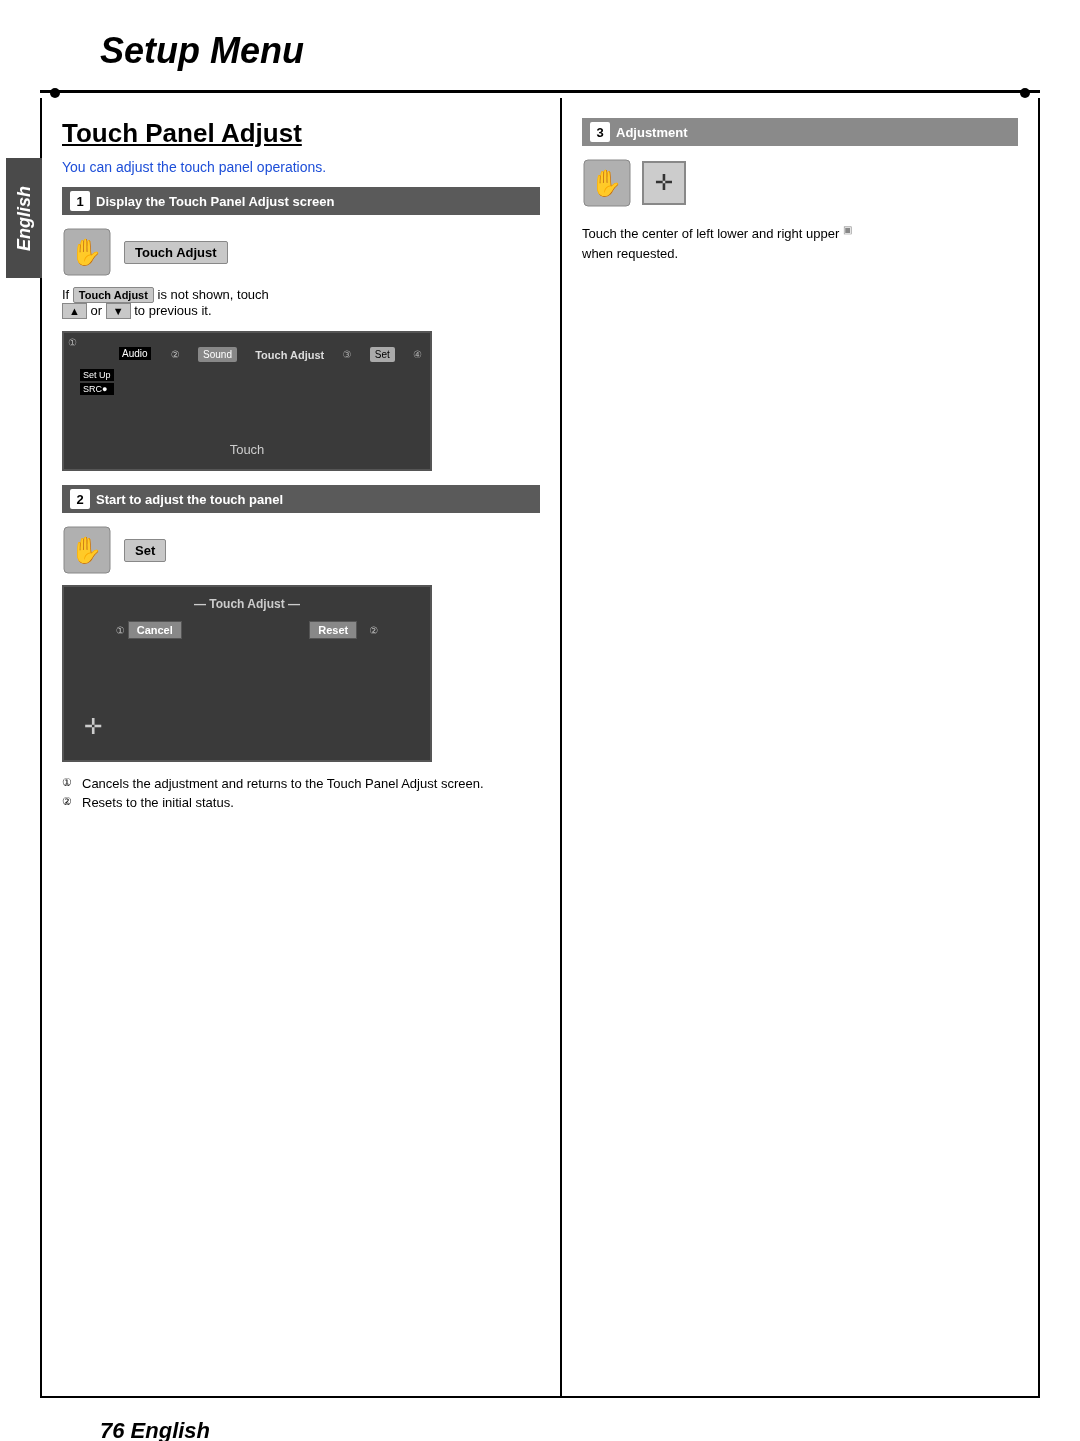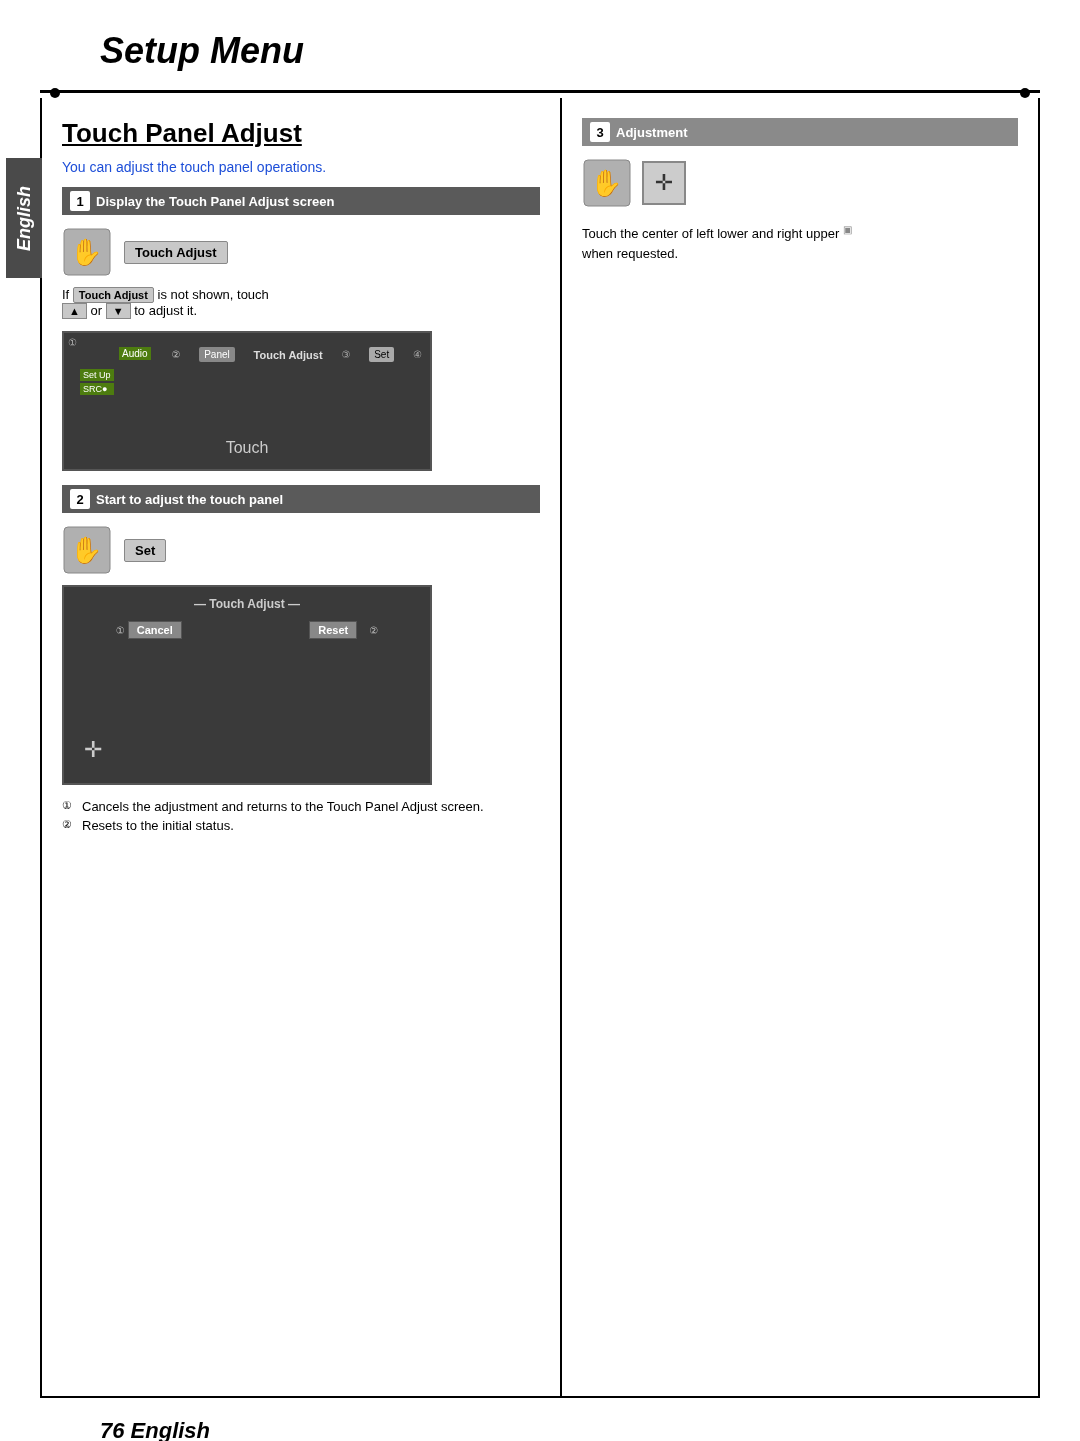--- a/index.html
+++ b/index.html
@@ -385,7 +385,7 @@
         <span class="arrow-btn">▲</span>
         <span> or </span>
         <span class="arrow-btn">▼</span>
-        <span> to adjust it.</span>
+        <span> to previous it.</span>
       </p>
 
       <div class="device-screen">

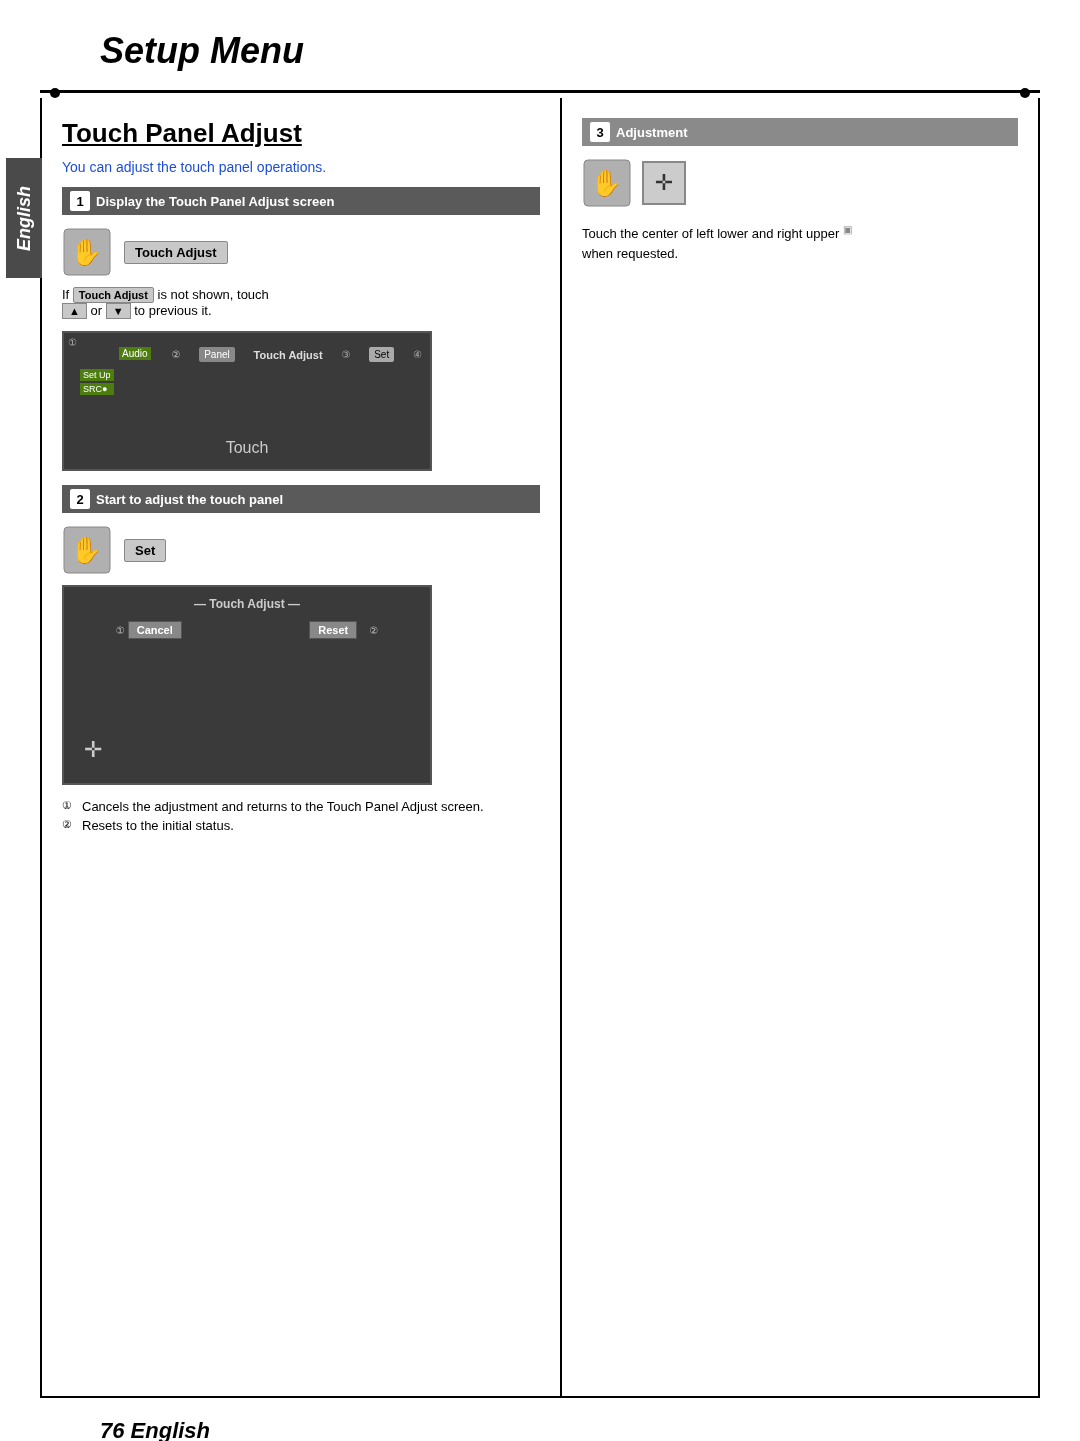--- a/index.html
+++ b/index.html
@@ -240,7 +240,7 @@
     }
 
     .screen-label {
-      background: #4d7c0f;
+      background: #000000;
       color: #fff;
       font-size: 9px;
       padding: 1px 3px;

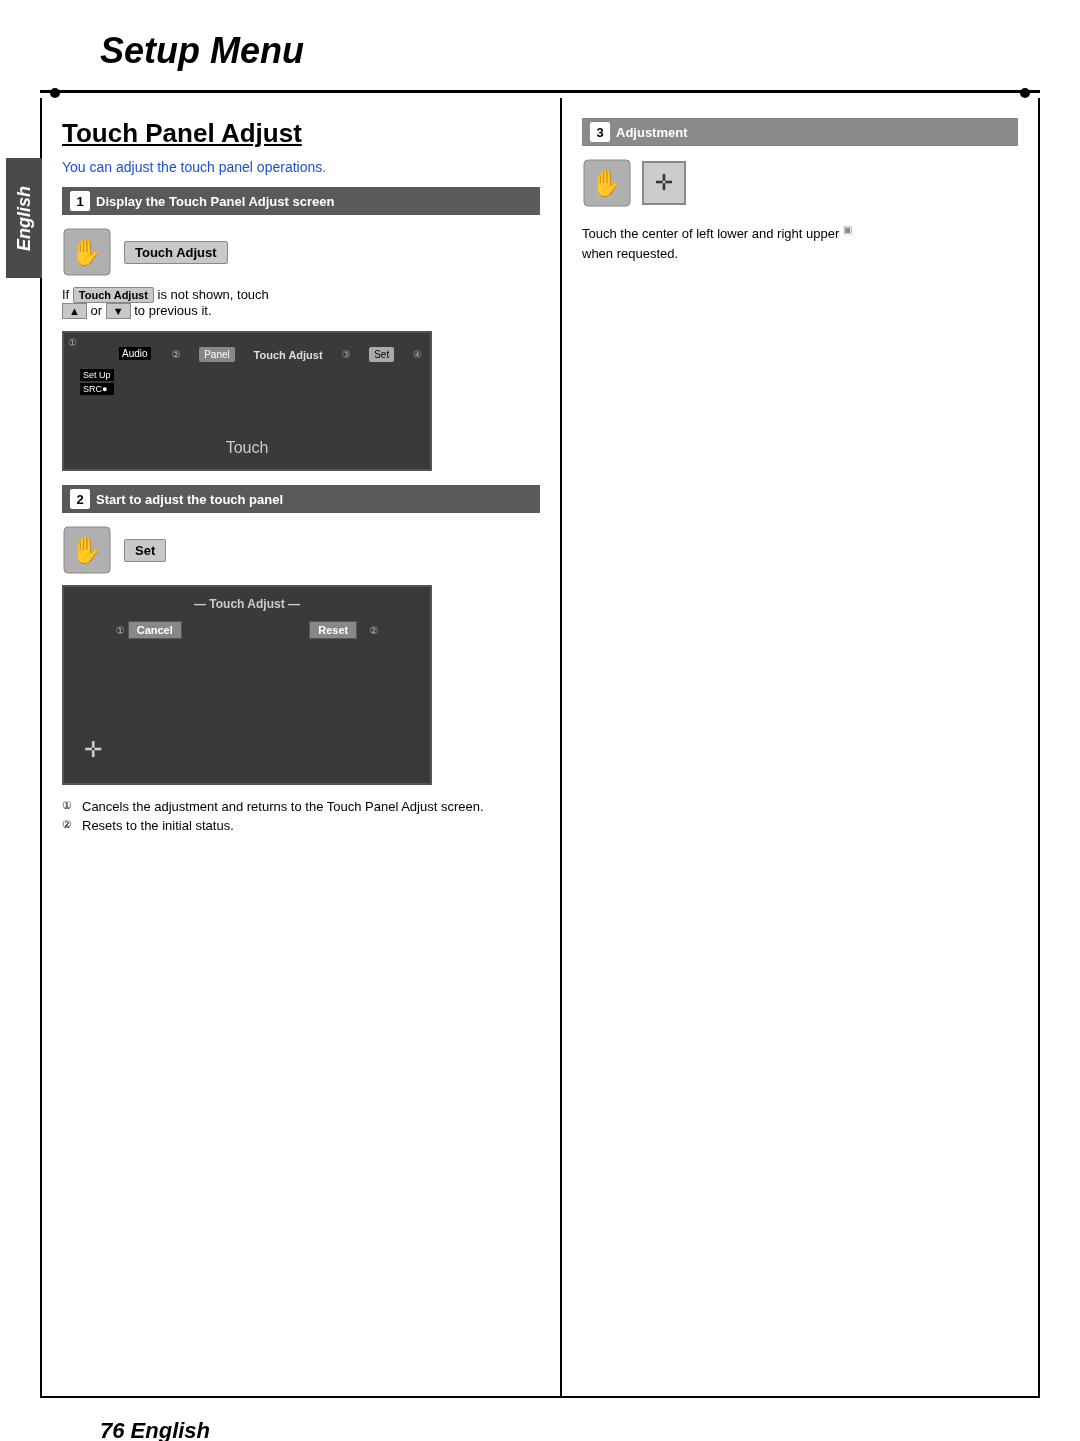--- a/index.html
+++ b/index.html
@@ -395,7 +395,7 @@
           <div class="screen-top-row" style="position:absolute; top:14px; left:55px; right:8px; display:flex; align-items:center; gap:4px;">
             <span class="screen-label" style="font-size:10px; display:inline;">Audio</span>
             <span style="color:#bbb; font-size:10px; margin-left:2px;">②</span>
-            <span class="screen-menu-btn">Panel</span>
+            <span class="screen-menu-btn">Sound</span>
             <span class="screen-title-text">Touch Adjust</span>
             <span style="color:#aaa; font-size:10px;">③</span>
             <span class="screen-set-btn">Set</span>

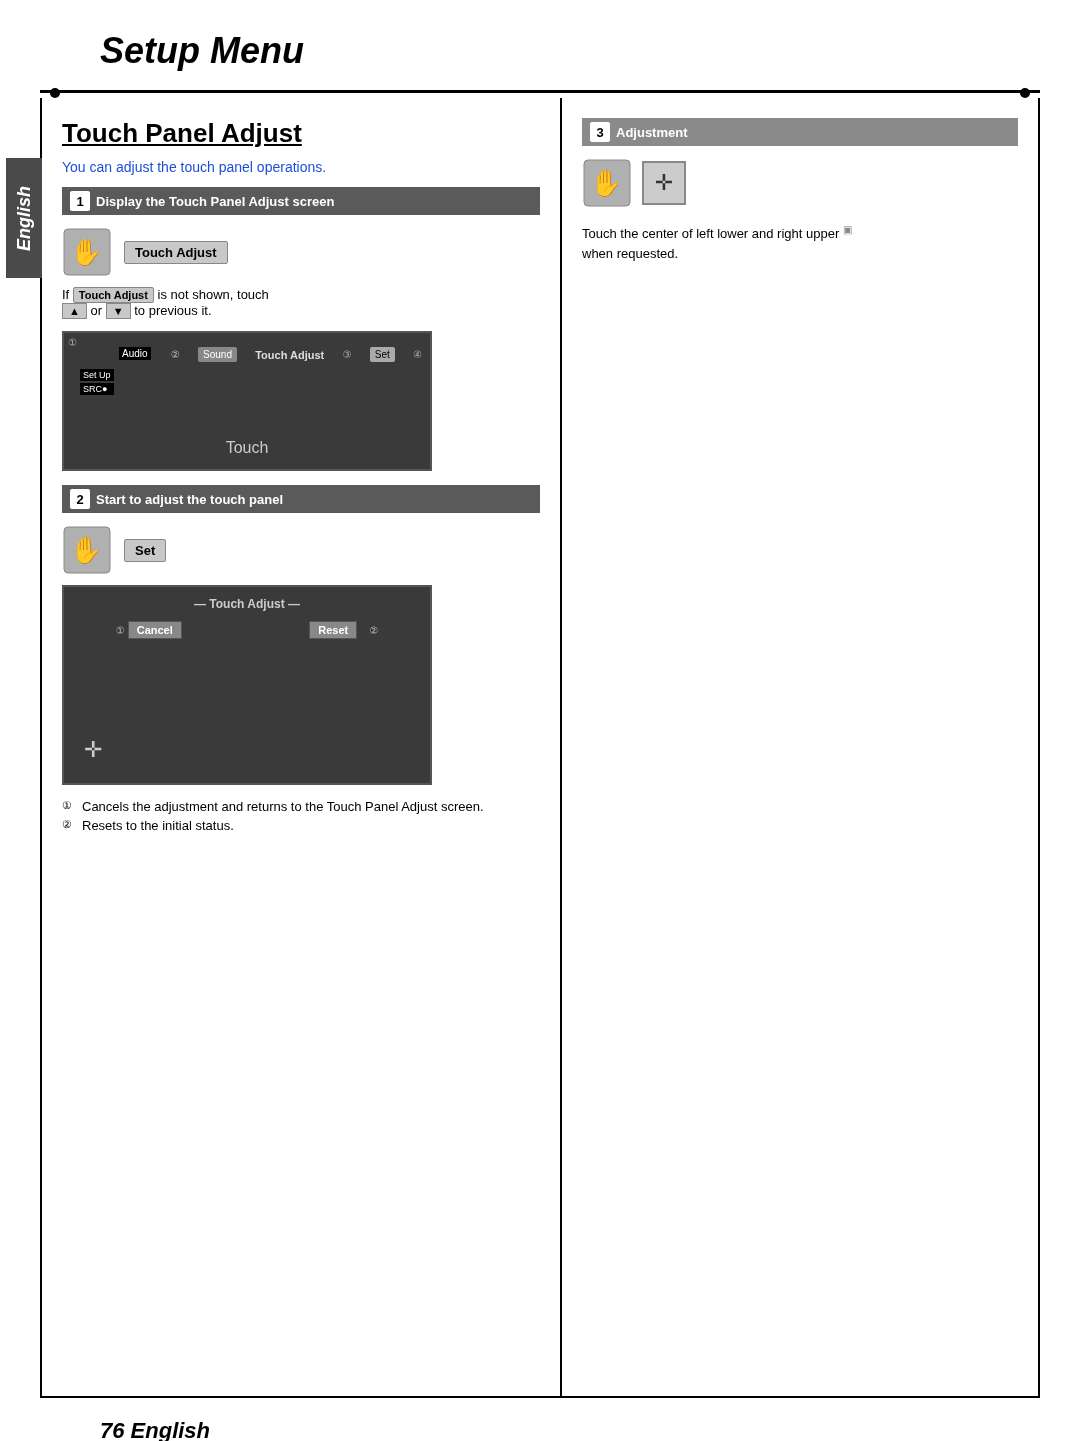--- a/index.html
+++ b/index.html
@@ -254,7 +254,7 @@
       left: 50%;
       transform: translateX(-50%);
       color: #ccc;
-      font-size: 16px;
+      font-size: 13px;
     }
 
     

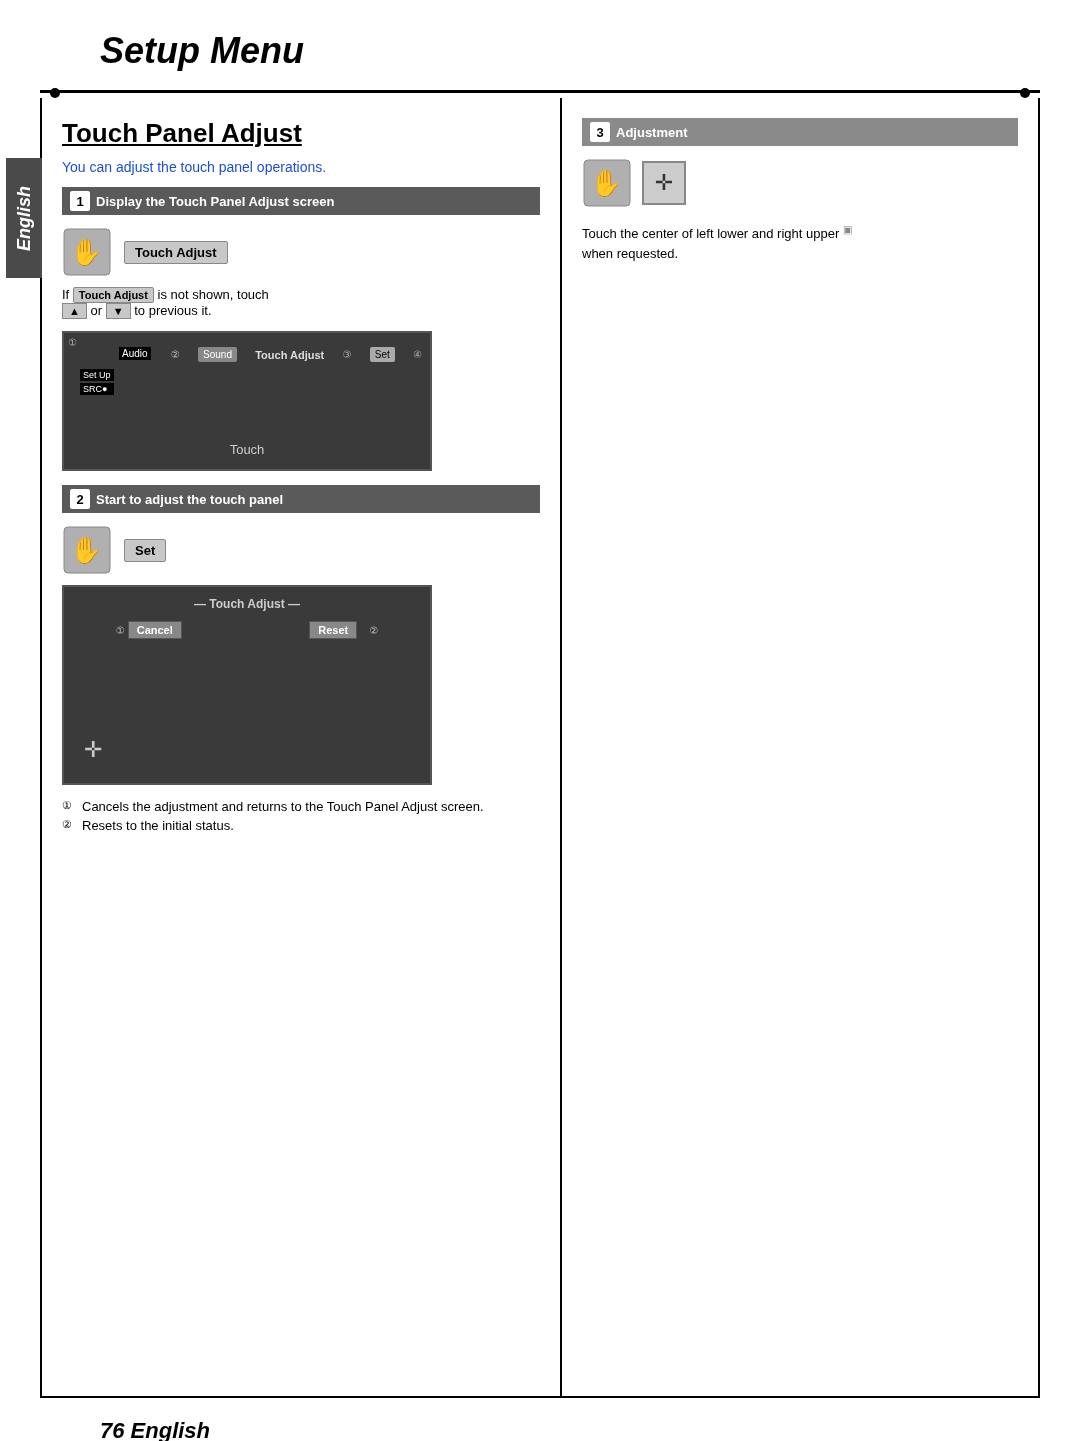--- a/index.html
+++ b/index.html
@@ -285,7 +285,7 @@
       background: #3a3a3a;
       border: 2px solid #555;
       width: 370px;
-      height: 200px;
+      height: 177px;
       margin-bottom: 14px;
       position: relative;
       overflow: hidden;

